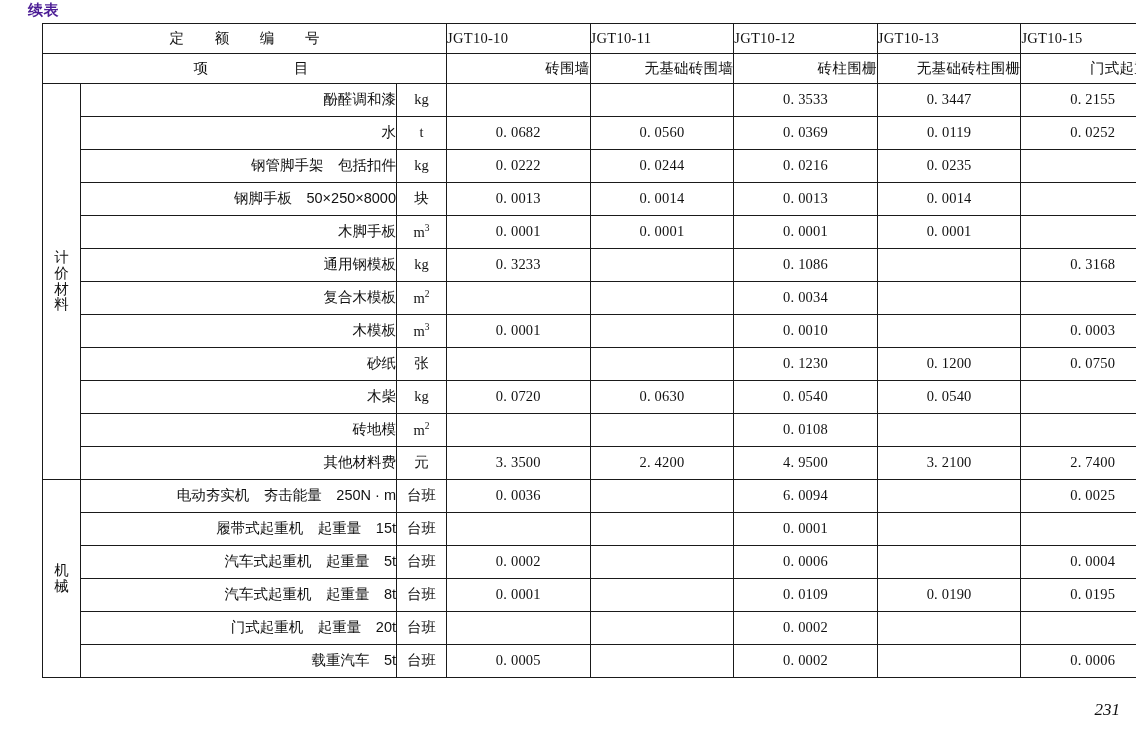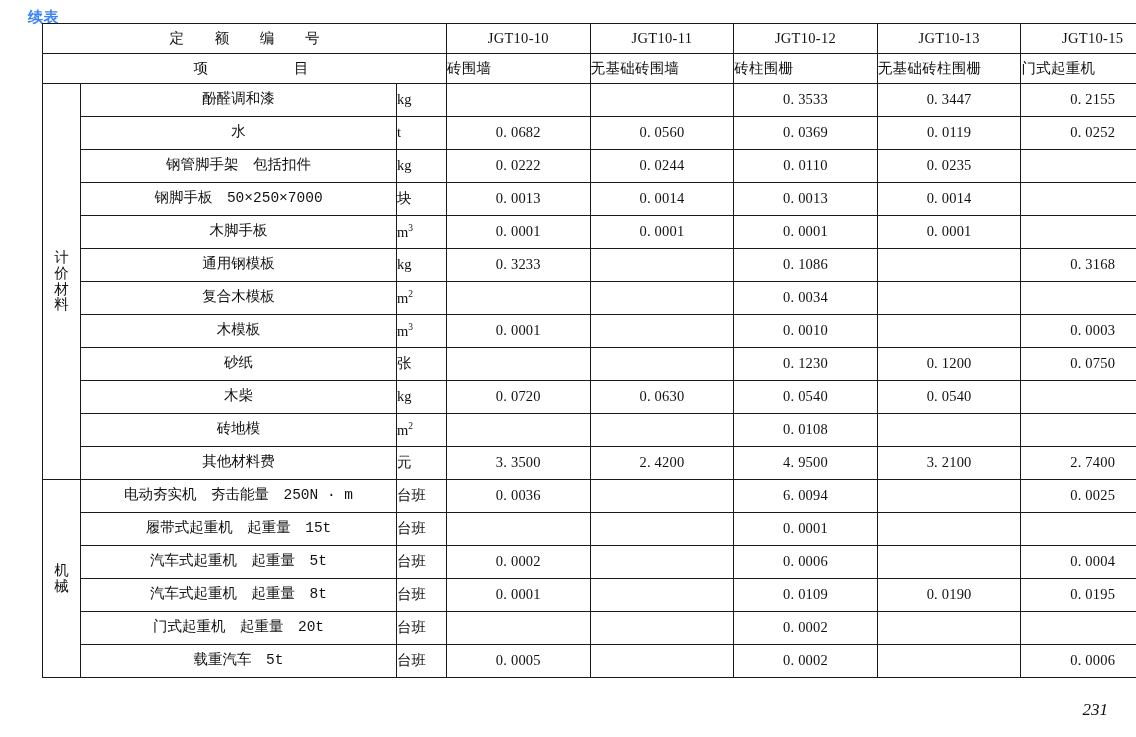--- a/index.html
+++ b/index.html
@@ -28,13 +28,13 @@
   .caption {
     position: absolute;
     left: 28px;
-    top: 7px;
+    top: 0px;
     font-size: 15px;
     font-weight: bold;
     letter-spacing: 0.5px;
     line-height: 20px;
     font-family: "DejaVu Sans", "Liberation Sans", sans-serif;
-    color: #3b82f6;
+    color: #4c1d95;
   }
 
   

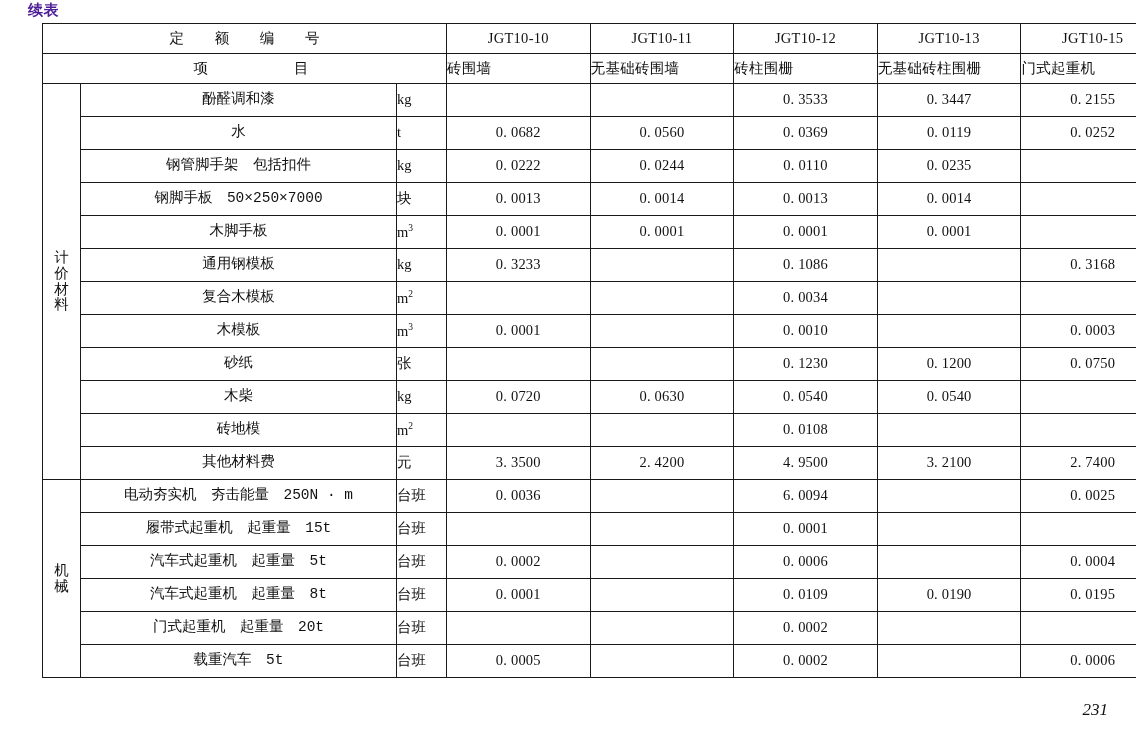--- a/index.html
+++ b/index.html
@@ -85,7 +85,6 @@
   .hdr-label.wide .sp-left  { margin-right: 86px; }
 
   .hdr-code {
-    text-align: center;
     height: 29px;
     font-size: 15px;
     font-family: "Liberation Serif", "DejaVu Serif", serif;

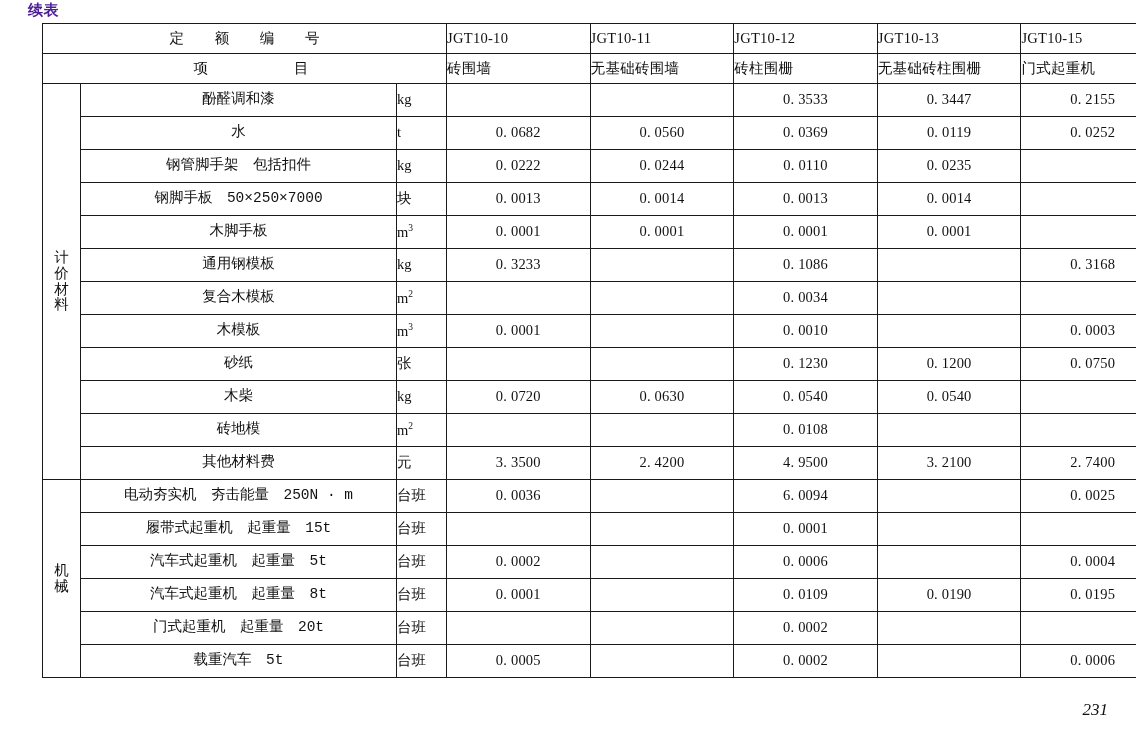--- a/index.html
+++ b/index.html
@@ -91,7 +91,7 @@
     letter-spacing: 0.3px;
   }
   .hdr-name {
-    text-align: left;
+    text-align: right;
     height: 29px;
     font-size: 14.5px;
     font-family: "DejaVu Sans", "Liberation Sans", sans-serif;

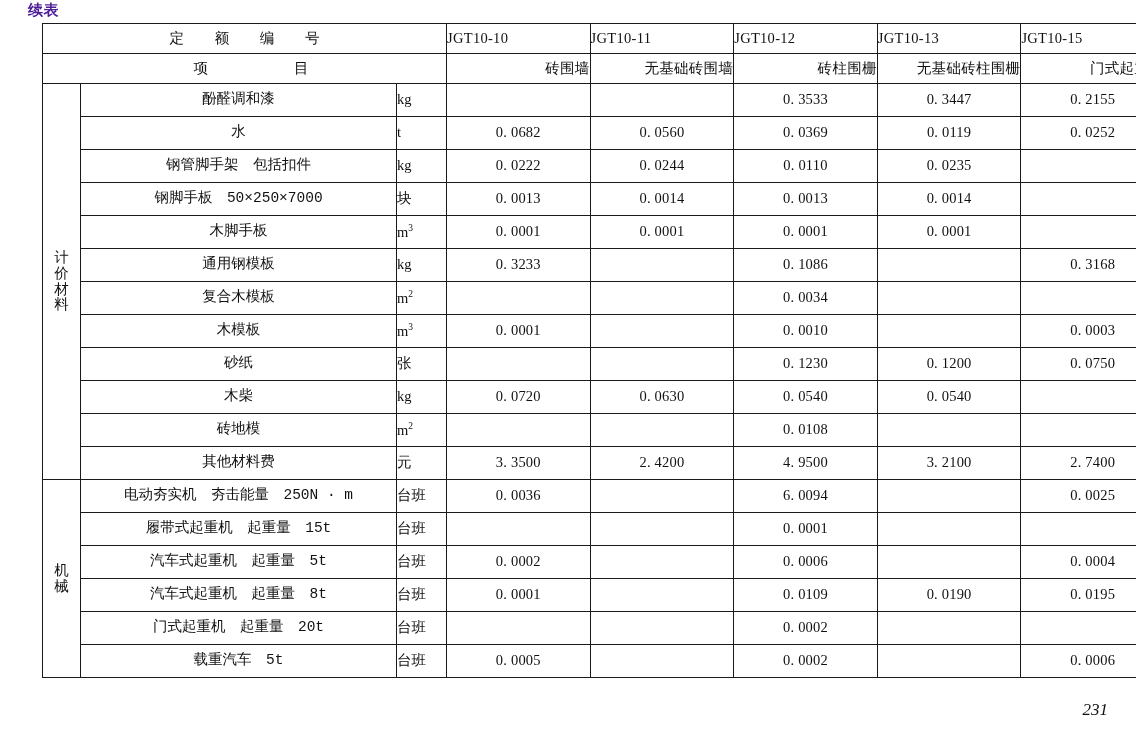--- a/index.html
+++ b/index.html
@@ -113,9 +113,9 @@
   .group-cell .vchar { display: block; }
 
   .item-cell {
-    text-align: center;
+    text-align: right;
     padding-left: 18px;
-    font-family: Liberation Mono, monospace;
+    font-family: Liberation Sans, sans-serif;
     font-size: 14.5px;
     white-space: nowrap;
   }

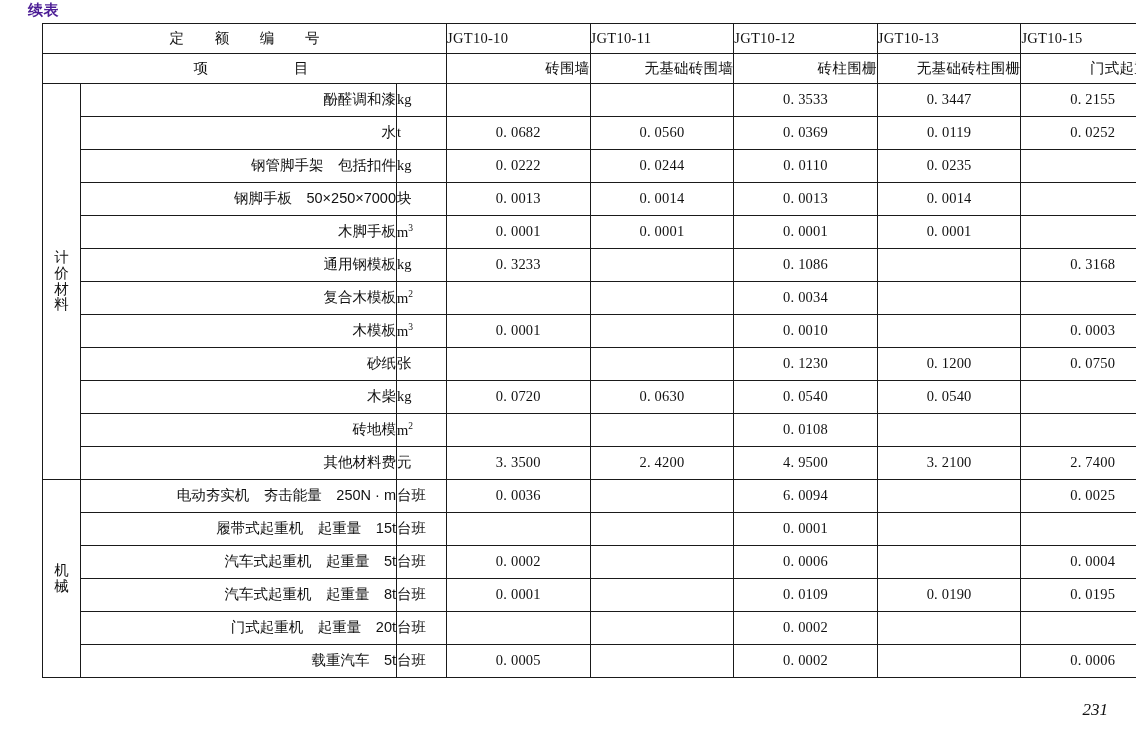--- a/index.html
+++ b/index.html
@@ -120,6 +120,7 @@
     white-space: nowrap;
   }
   .unit-cell {
+    text-align: center;
     font-family: "Liberation Serif", "DejaVu Serif", serif;
     font-size: 14px;
   }

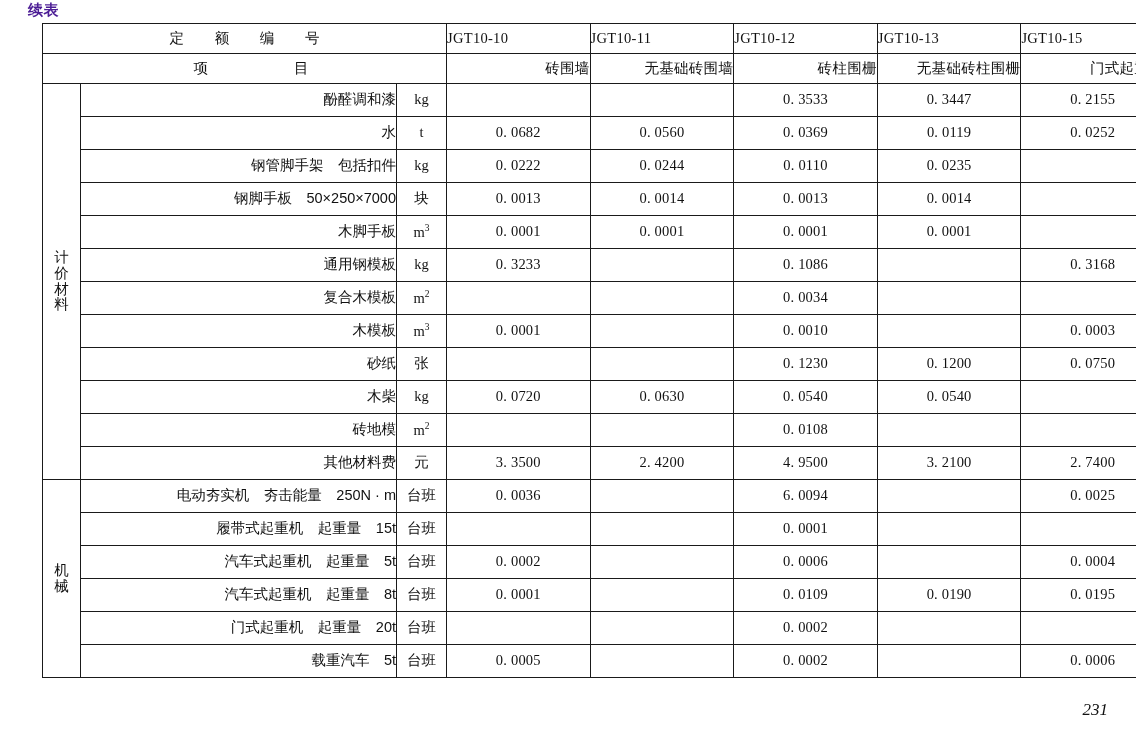--- a/index.html
+++ b/index.html
@@ -219,7 +219,7 @@
             <td class="unit-cell">kg</td>
             <td class="val-cell">0. 0222</td>
             <td class="val-cell">0. 0244</td>
-            <td class="val-cell">0. 0110</td>
+            <td class="val-cell">0. 0216</td>
             <td class="val-cell">0. 0235</td>
             <td class="val-cell"></td>
           </tr>

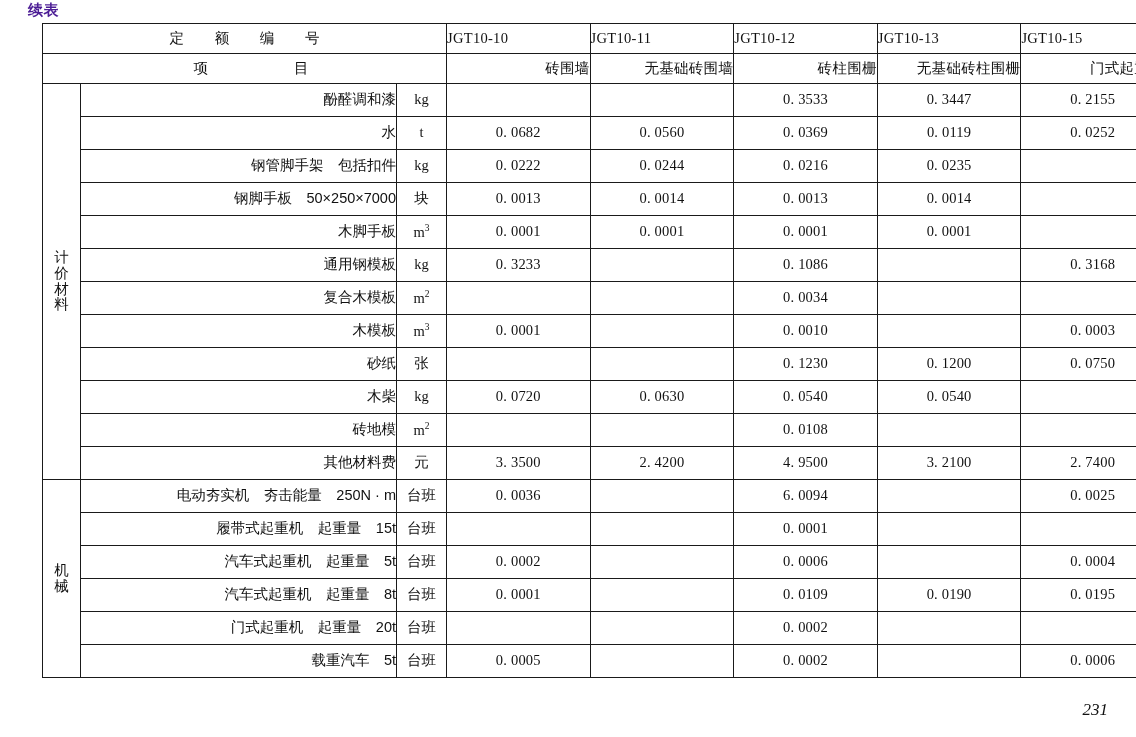--- a/index.html
+++ b/index.html
@@ -224,7 +224,7 @@
             <td class="val-cell"></td>
           </tr>
           <tr class="datarow">
-            <td class="item-cell">钢脚手板　50×250×7000</td>
+            <td class="item-cell">钢脚手板　50×250×8000</td>
             <td class="unit-cell cjk">块</td>
             <td class="val-cell">0. 0013</td>
             <td class="val-cell">0. 0014</td>

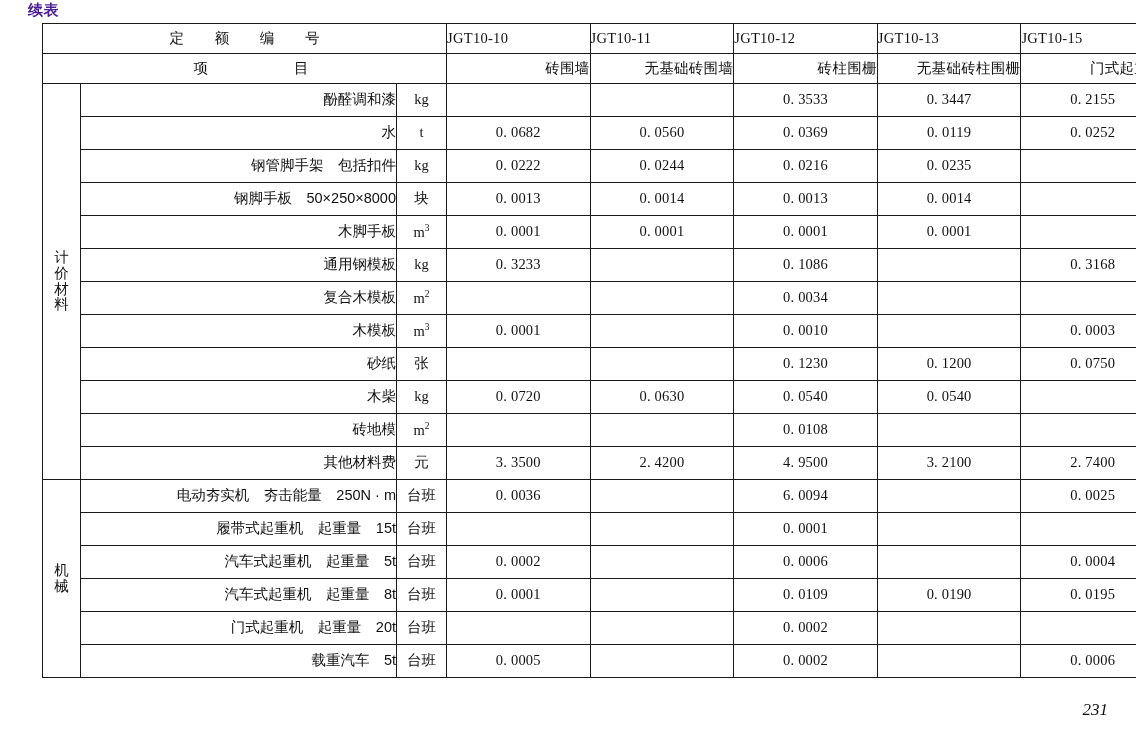--- a/index.html
+++ b/index.html
@@ -145,7 +145,7 @@
   
   .folio {
     position: absolute;
-    right: 28px;
+    right: 16px;
     top: 700px;
     font-size: 17px;
     font-style: italic;

